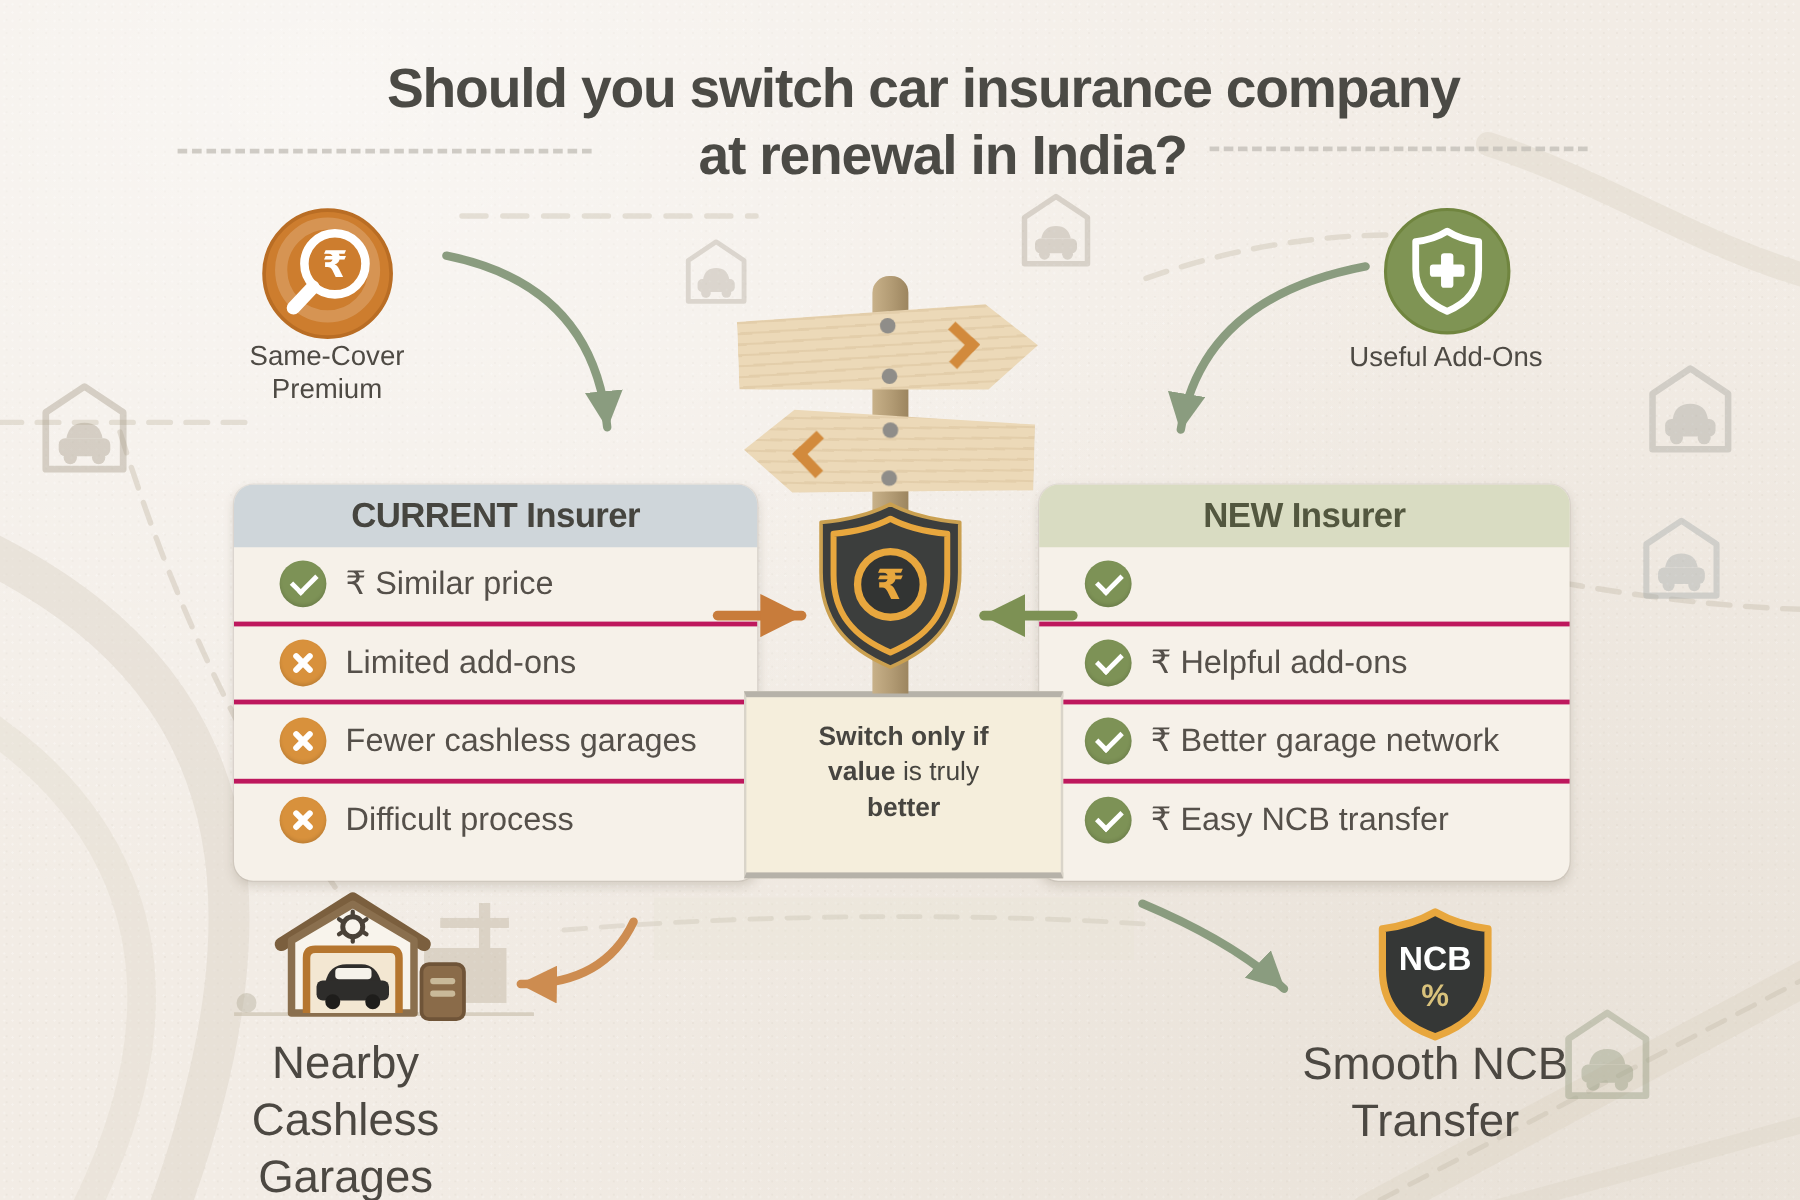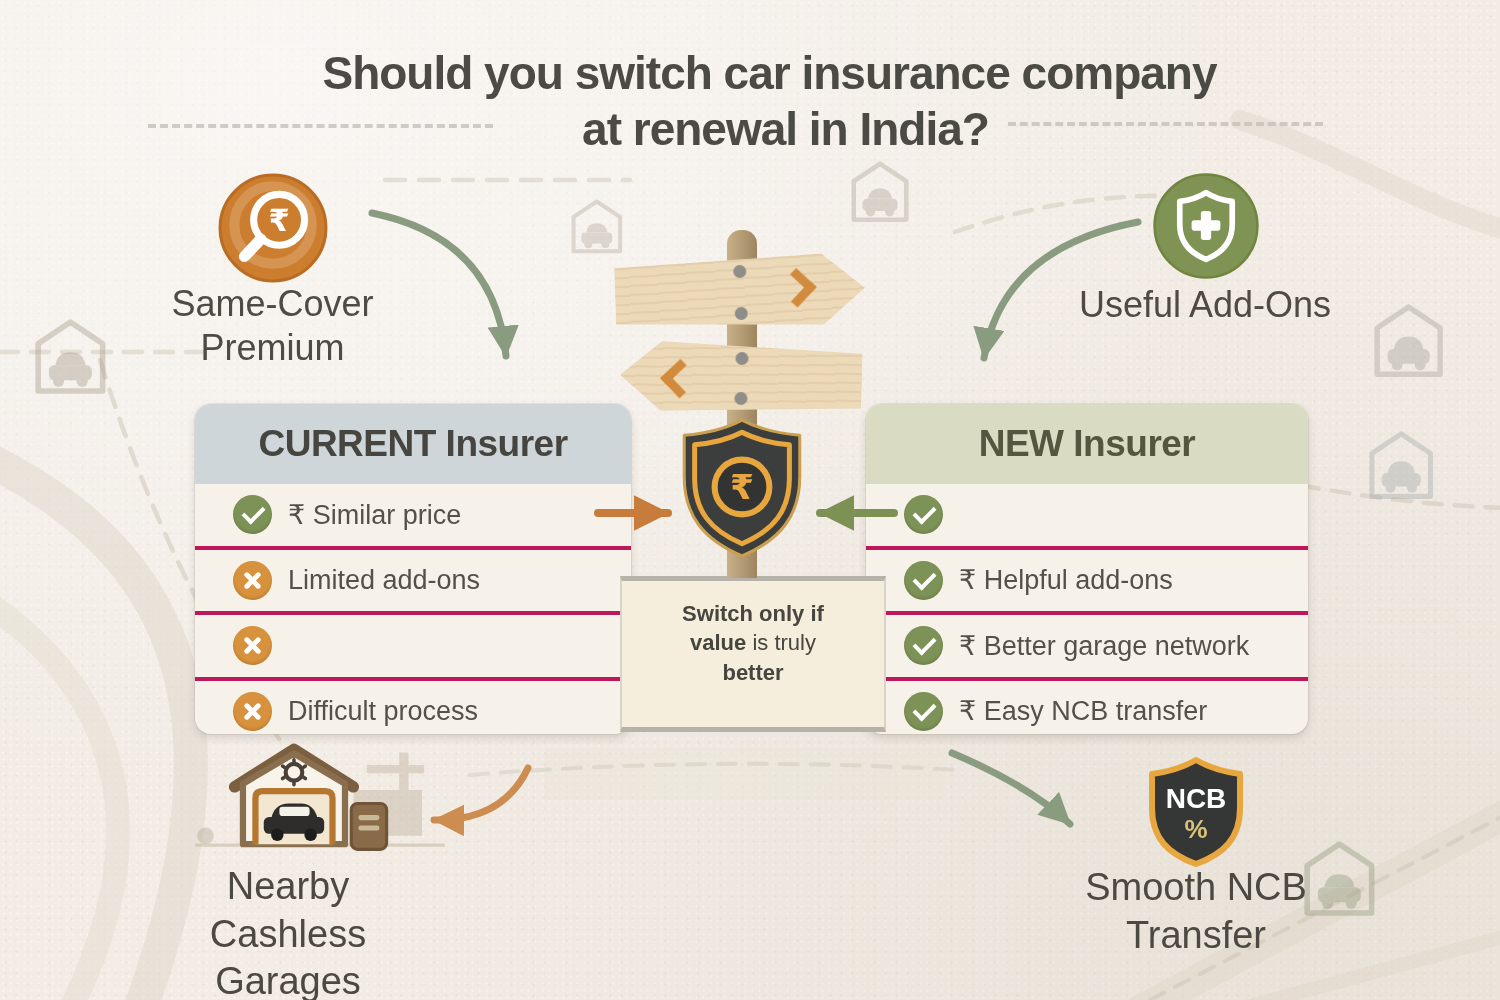--- a/index.html
+++ b/index.html
@@ -24,7 +24,7 @@
   .dash.l{top:124px;left:148px;width:345px;}
   .dash.r{top:122px;left:1008px;width:315px;}
   
-  .feat-label{font-size:36px;color:#4e4a44;text-align:center;line-height:1.22;}
+  .feat-label{font-size:23px;color:#4e4a44;text-align:center;line-height:1.22;}
   .lbl-premium{left:160px;top:282px;width:225px;}
   .lbl-addons{left:1030px;top:283px;width:350px;}
   

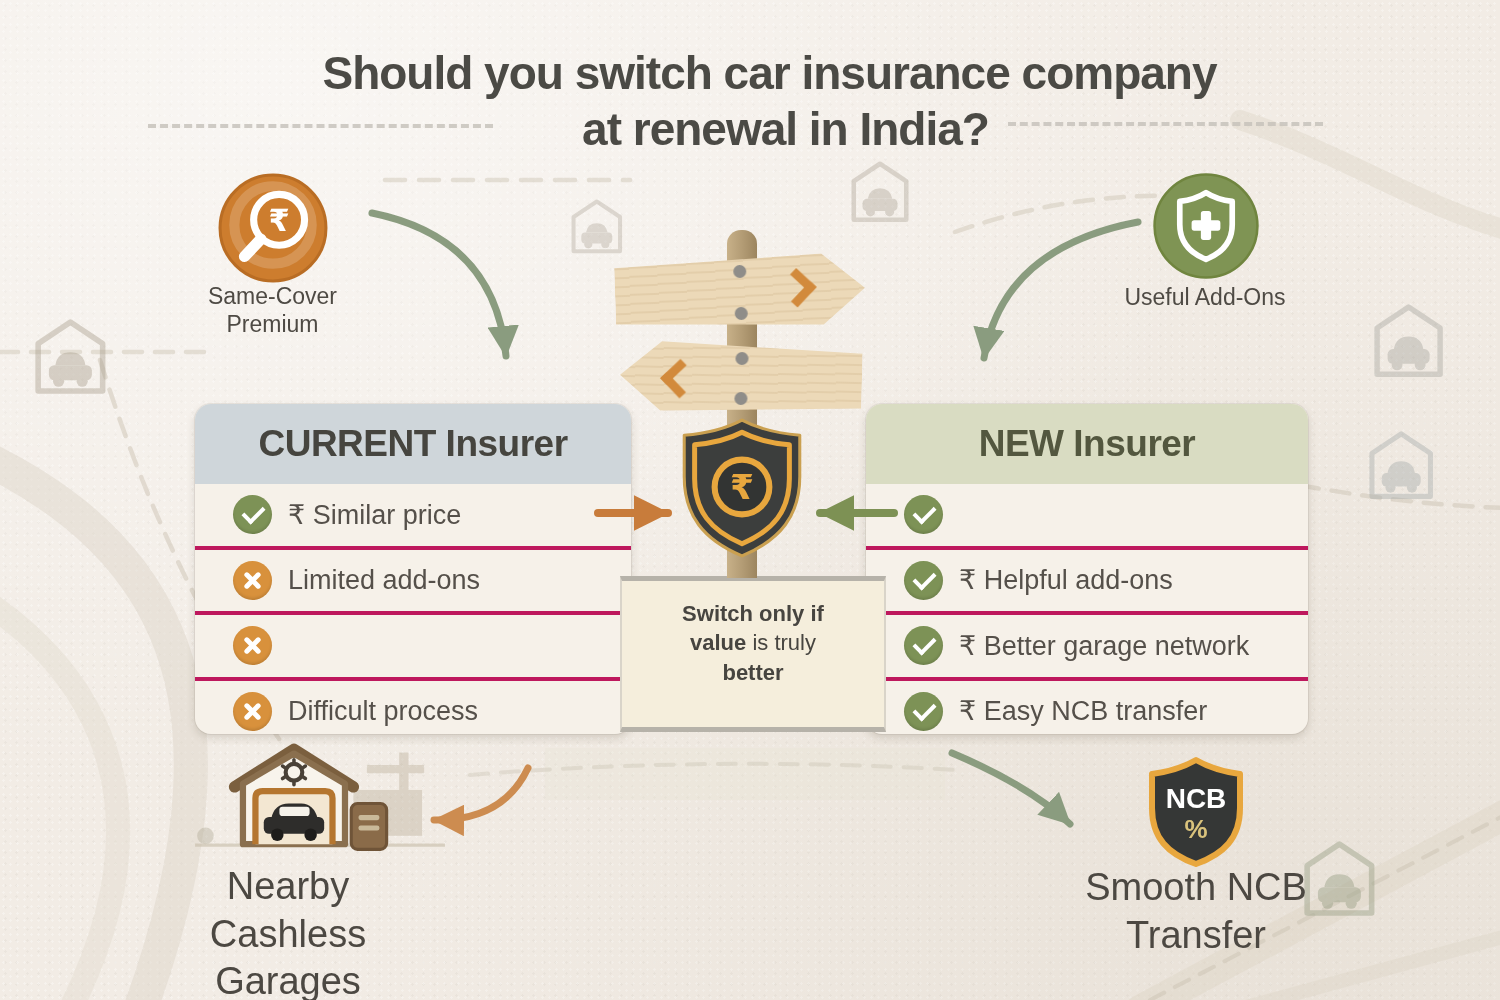--- a/index.html
+++ b/index.html
@@ -32,8 +32,8 @@
         box-shadow:0 4px 9px rgba(95,85,65,.20), 0 0 0 1px rgba(120,110,95,.10);}
   .card.current{left:195px;top:404px;width:436px;height:330px;}
   .card.new{left:866px;top:404px;width:442px;height:330px;}
-  .card-header{height:80px;border-radius:16px 16px 0 0;display:flex;align-items:center;
-        justify-content:center;font-size:37px;font-weight:bold;letter-spacing:-.5px;}
+  .card-header{height:52px;border-radius:16px 16px 0 0;display:flex;align-items:center;
+        justify-content:center;font-size:29px;font-weight:bold;letter-spacing:-.5px;}
   .card.current .card-header{background:#cfd6da;color:#46453f;}
   .card.new .card-header{background:#d9dcc2;color:#53573f;}
   .card-body{display:flex;flex-direction:column;height:258px;}

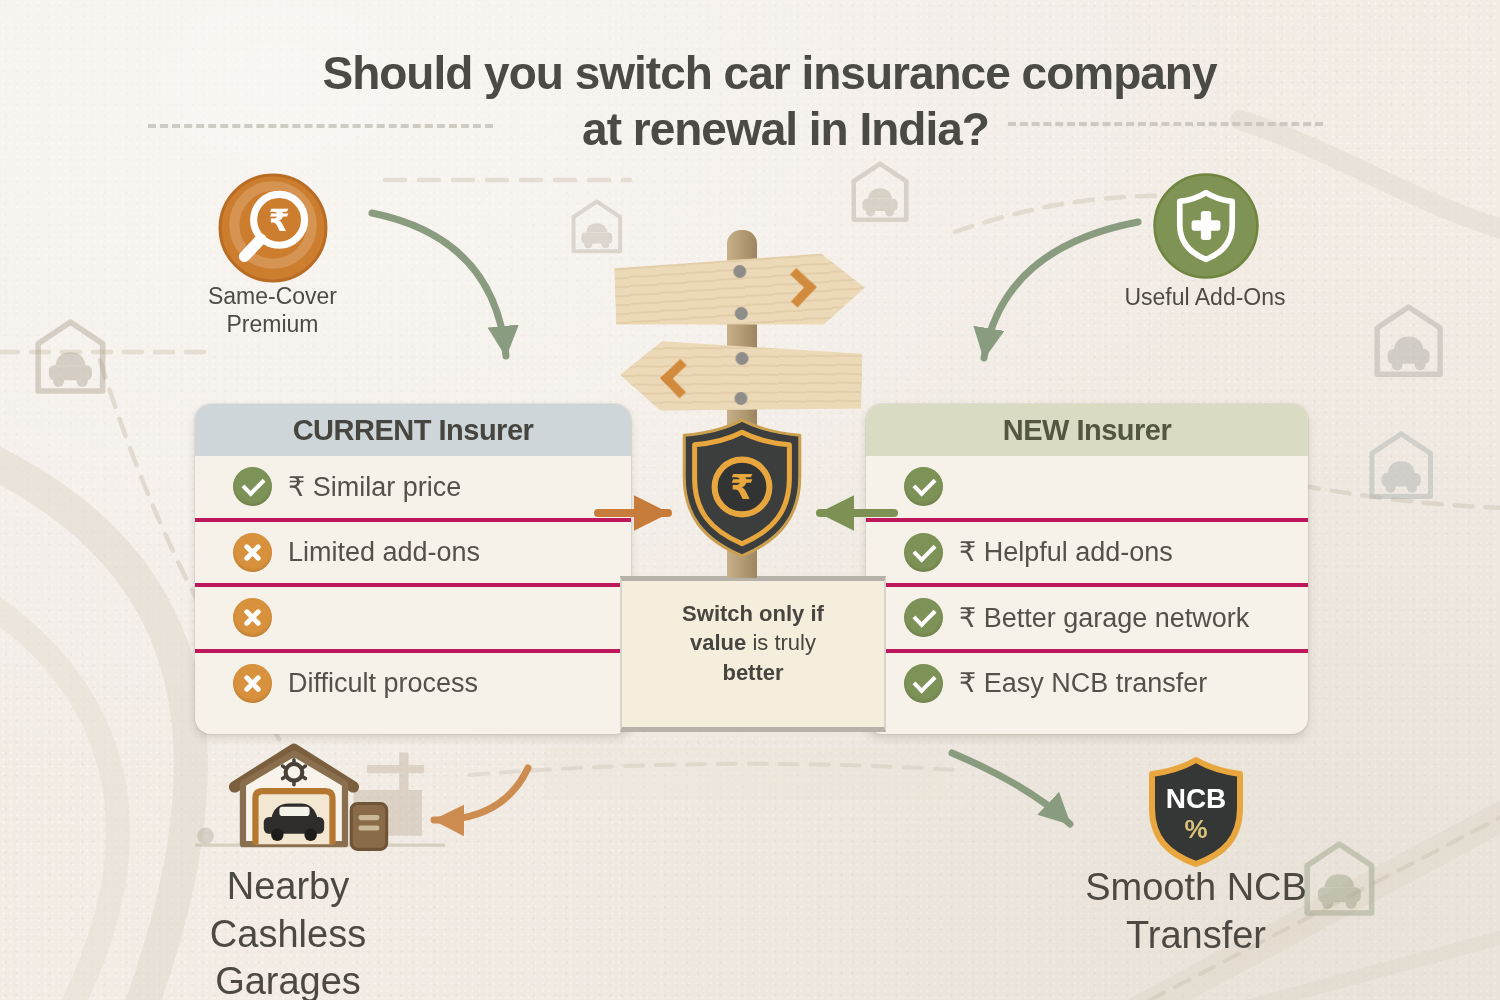--- a/index.html
+++ b/index.html
@@ -160,6 +160,7 @@
       </div>
       <div class="row">
         <span class="mark" data-icon="cross"></span>
+        <span class="row-text">Fewer cashless garages</span>
       </div>
       <div class="row">
         <span class="mark" data-icon="cross"></span>

